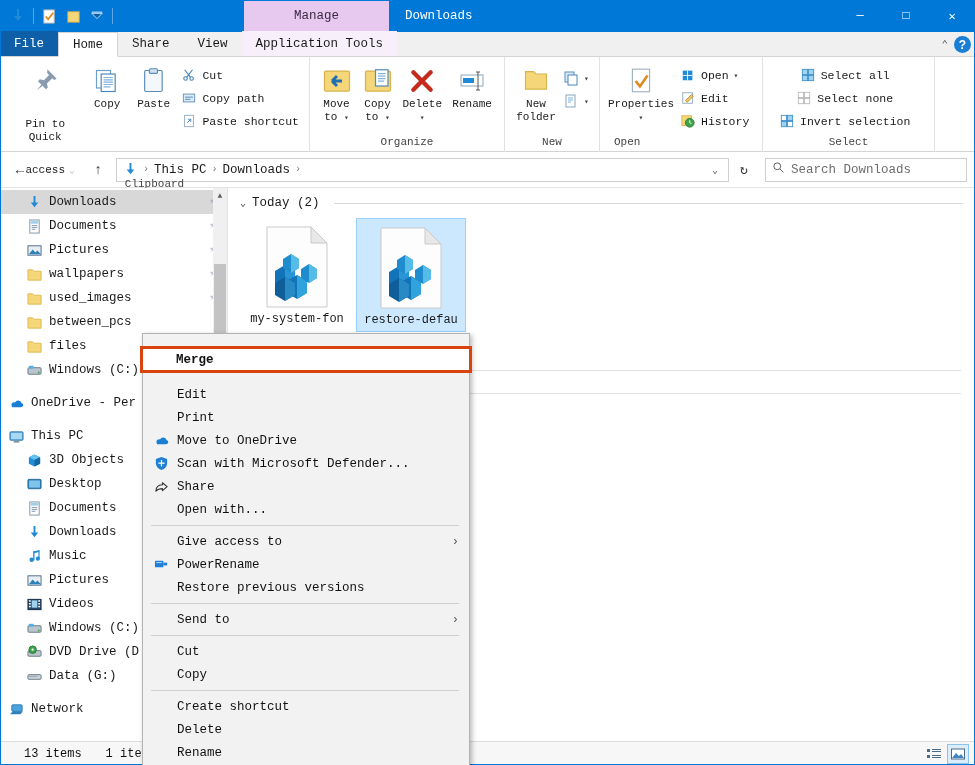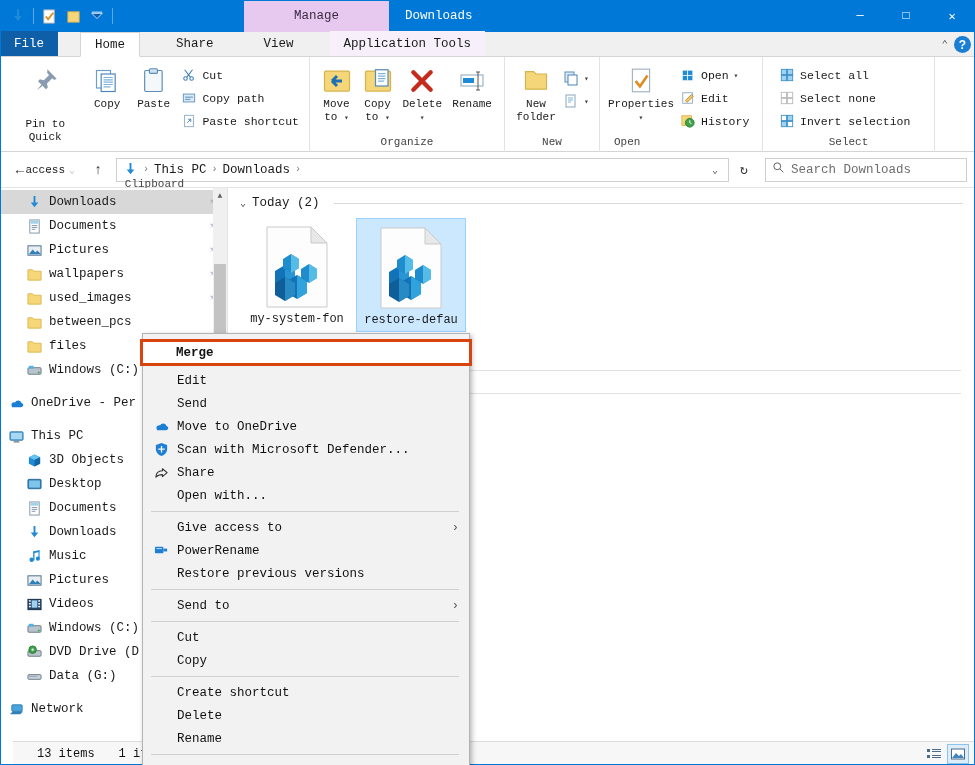--- a/index.html
+++ b/index.html
@@ -35,7 +35,7 @@
   
   .tabbar{
     height:25px; background:#f0f0f0; display:flex; align-items:flex-end;
-    border-bottom:1px solid #d4d4d4; position:relative;gap:22px;
+    border-bottom:1px solid #d4d4d4; position:relative;
   }
   .tab{
     height:25px; padding:0 14px; display:flex;align-items:center;

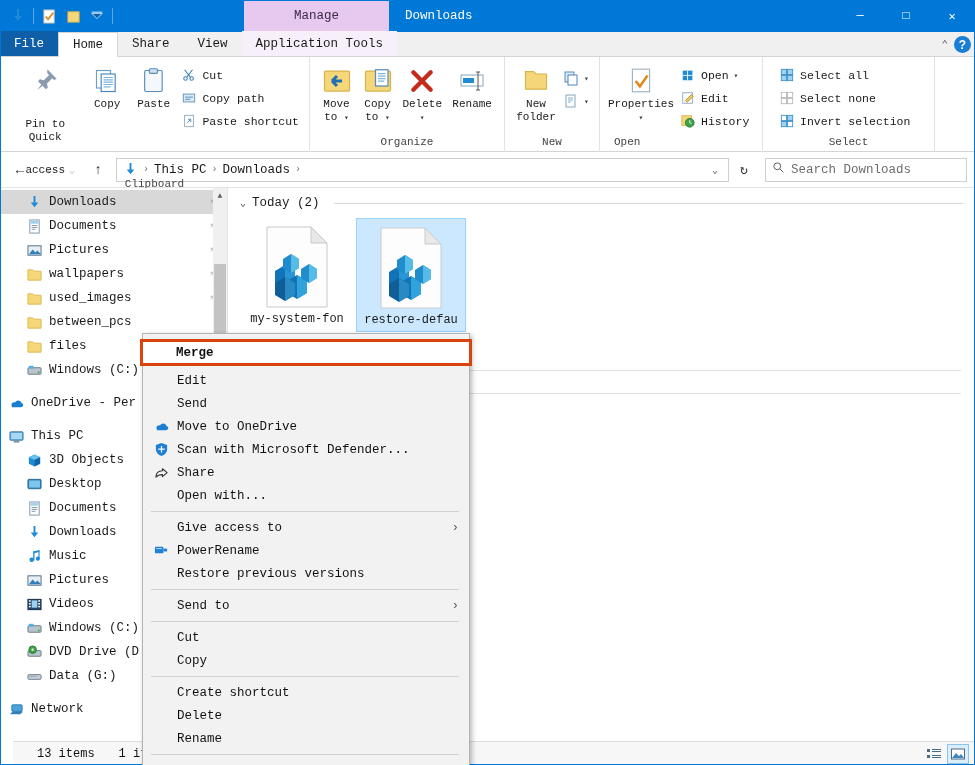--- a/index.html
+++ b/index.html
@@ -422,7 +422,7 @@
 
   <div class="rgroup" style="width:172px;border-right:1px solid #e2e2e2;">
     <div class="rgroup-body">
-      <div class="smallcol" style="padding-left:6px;">
+      <div class="smallcol" style="padding-left:6px;align-items:center;">
         <div class="smallbtn">
           <span class="gly">
             <svg width="14" height="14" viewBox="0 0 16 16">

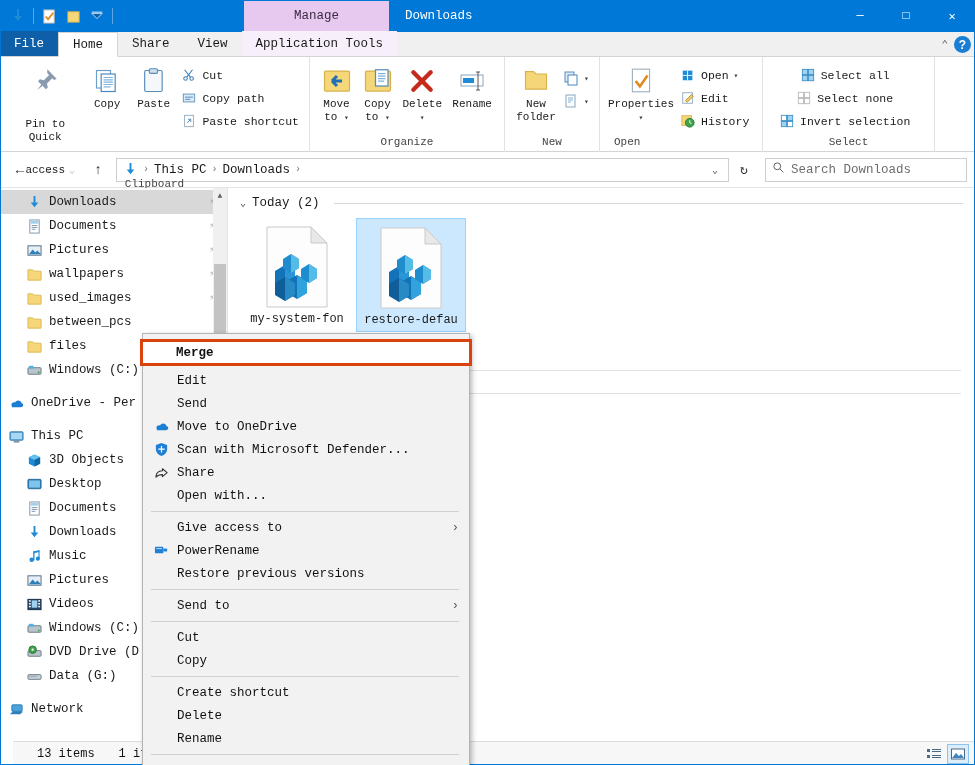--- a/index.html
+++ b/index.html
@@ -137,7 +137,7 @@
   .mi .sub{ margin-left:auto; font-size:12px; color:#555; }
   .mi.bold .tx{ font-weight:bold; }
   .mi.highlight{ background:#fff; outline:3px solid #d9430d; outline-offset:-1px;
-                 margin:5px -1px;font-family:Liberation Mono, monospace; }
+                 margin:12px -1px;font-family:Liberation Mono, monospace; }
   .msep{ height:1px; background:#d0d0d0; margin:4px 10px 4px 8px; }
 
   

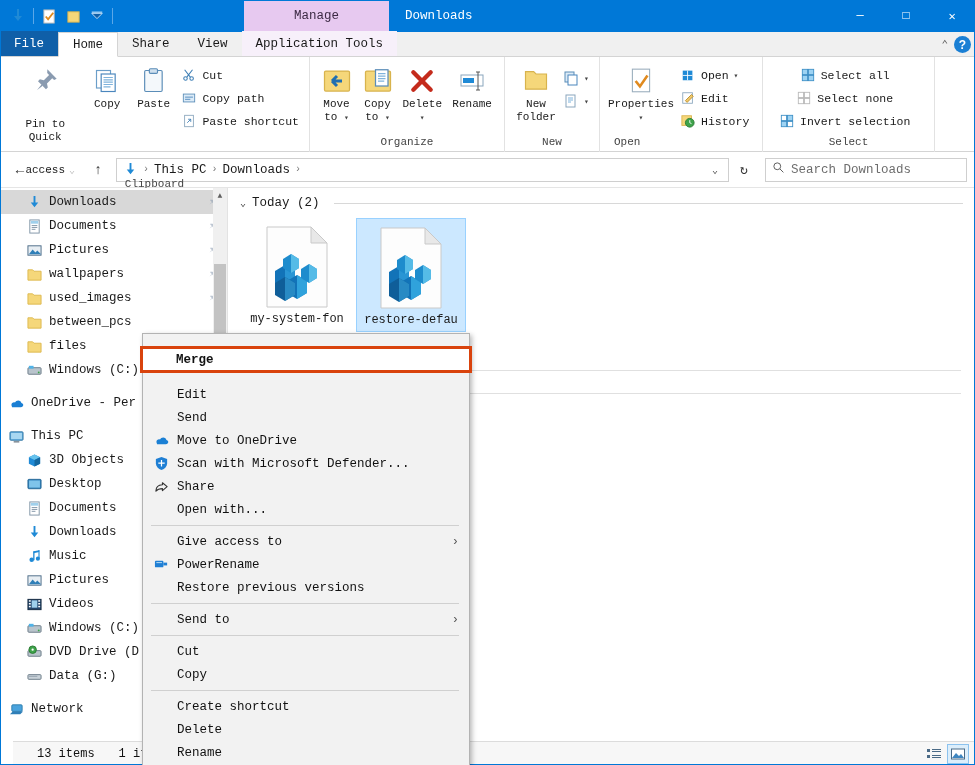--- a/index.html
+++ b/index.html
@@ -819,7 +819,7 @@
     </div>
     <div class="mi">
       <span class="ic"></span>
-      <span class="tx">Send</span>
+      <span class="tx">Print</span>
     </div>
     <div class="mi">
       <span class="ic">

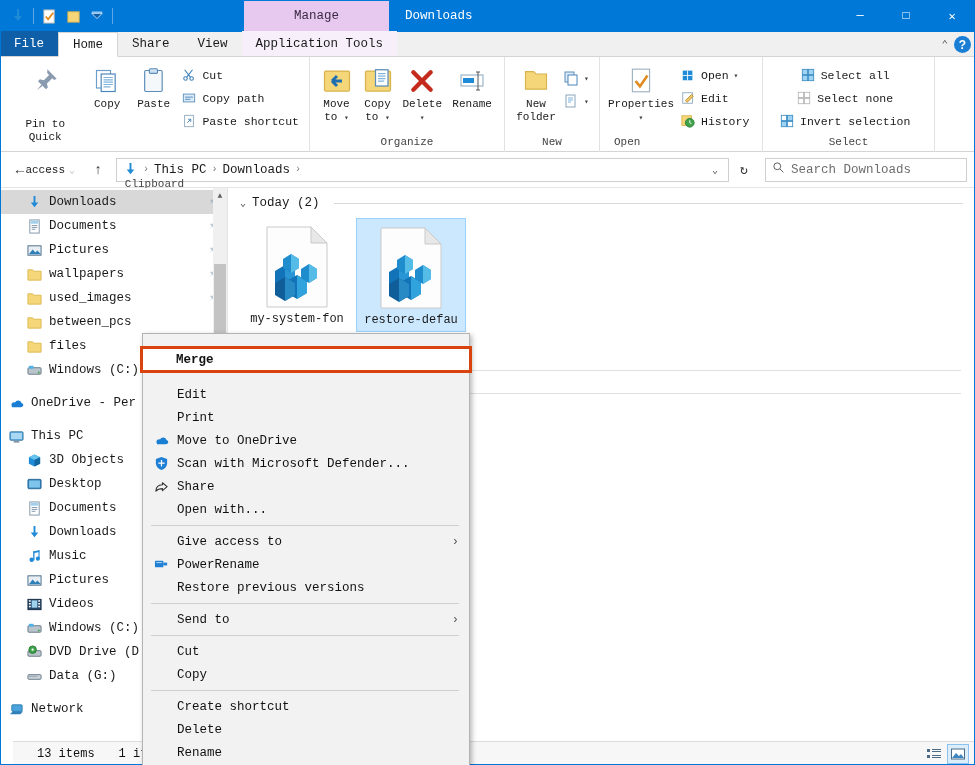--- a/index.html
+++ b/index.html
@@ -142,7 +142,7 @@
 
   
   .statusbar{
-    position:absolute; bottom:0; left:13px; right:0; height:24px;
+    position:absolute; bottom:0; left:0; right:0; height:24px;
     background:#f7f7f7; border-top:1px solid #dcdcdc;
     display:flex; align-items:center; padding:0 6px; font-size:12px; color:#111;
   }

